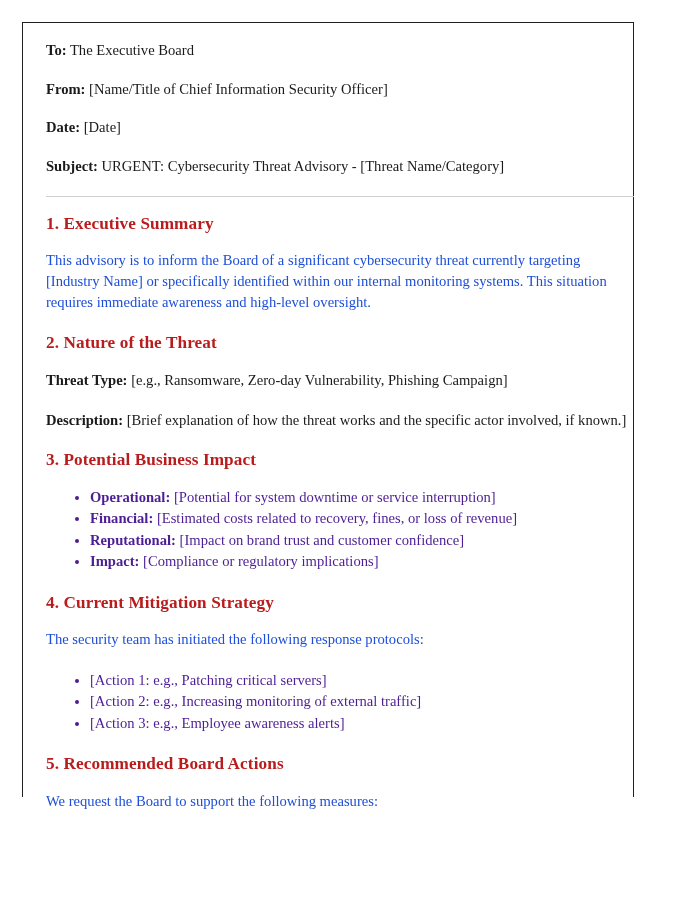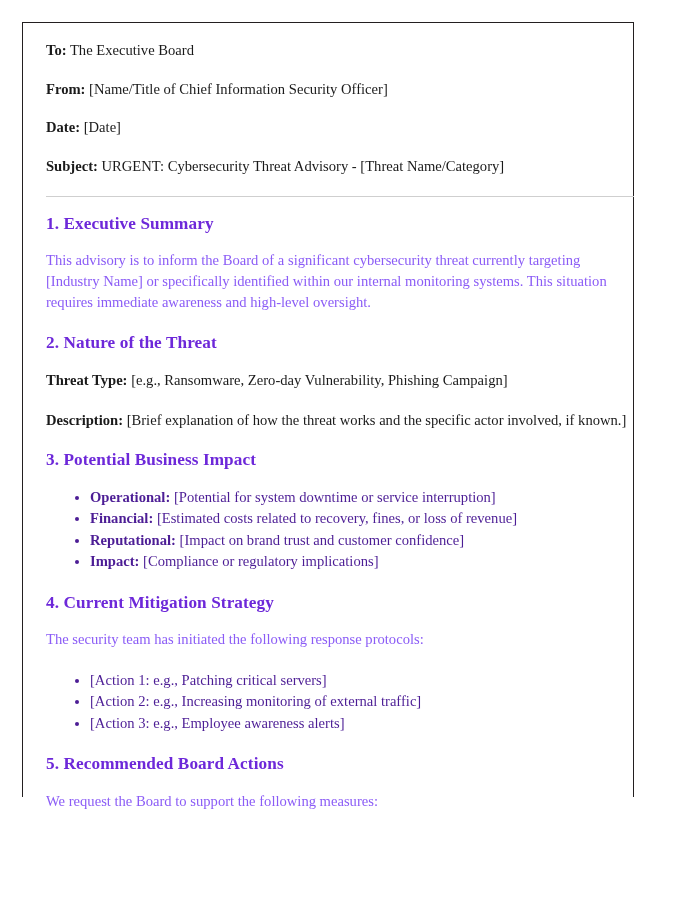--- a/index.html
+++ b/index.html
@@ -58,7 +58,7 @@
     line-height: 1.25;
     margin: 0 0 16px 0;
     letter-spacing: 0.1px;
-    color: #6d28d9;
+    color: #b91c1c;
   }
 
   p.body-text {

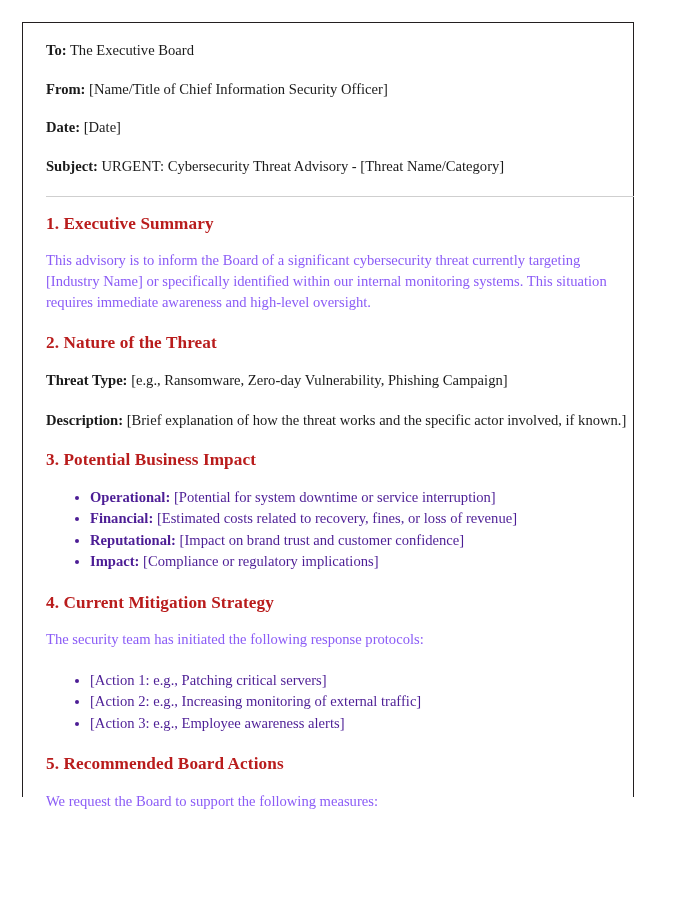--- a/index.html
+++ b/index.html
@@ -65,7 +65,7 @@
     font-size: 14.6px;
     line-height: 1.42;
     margin: 0 0 20px 0;
-    color: #8b5cf6;
+    color: #1d4ed8;
   }
 
   p.field-text {

